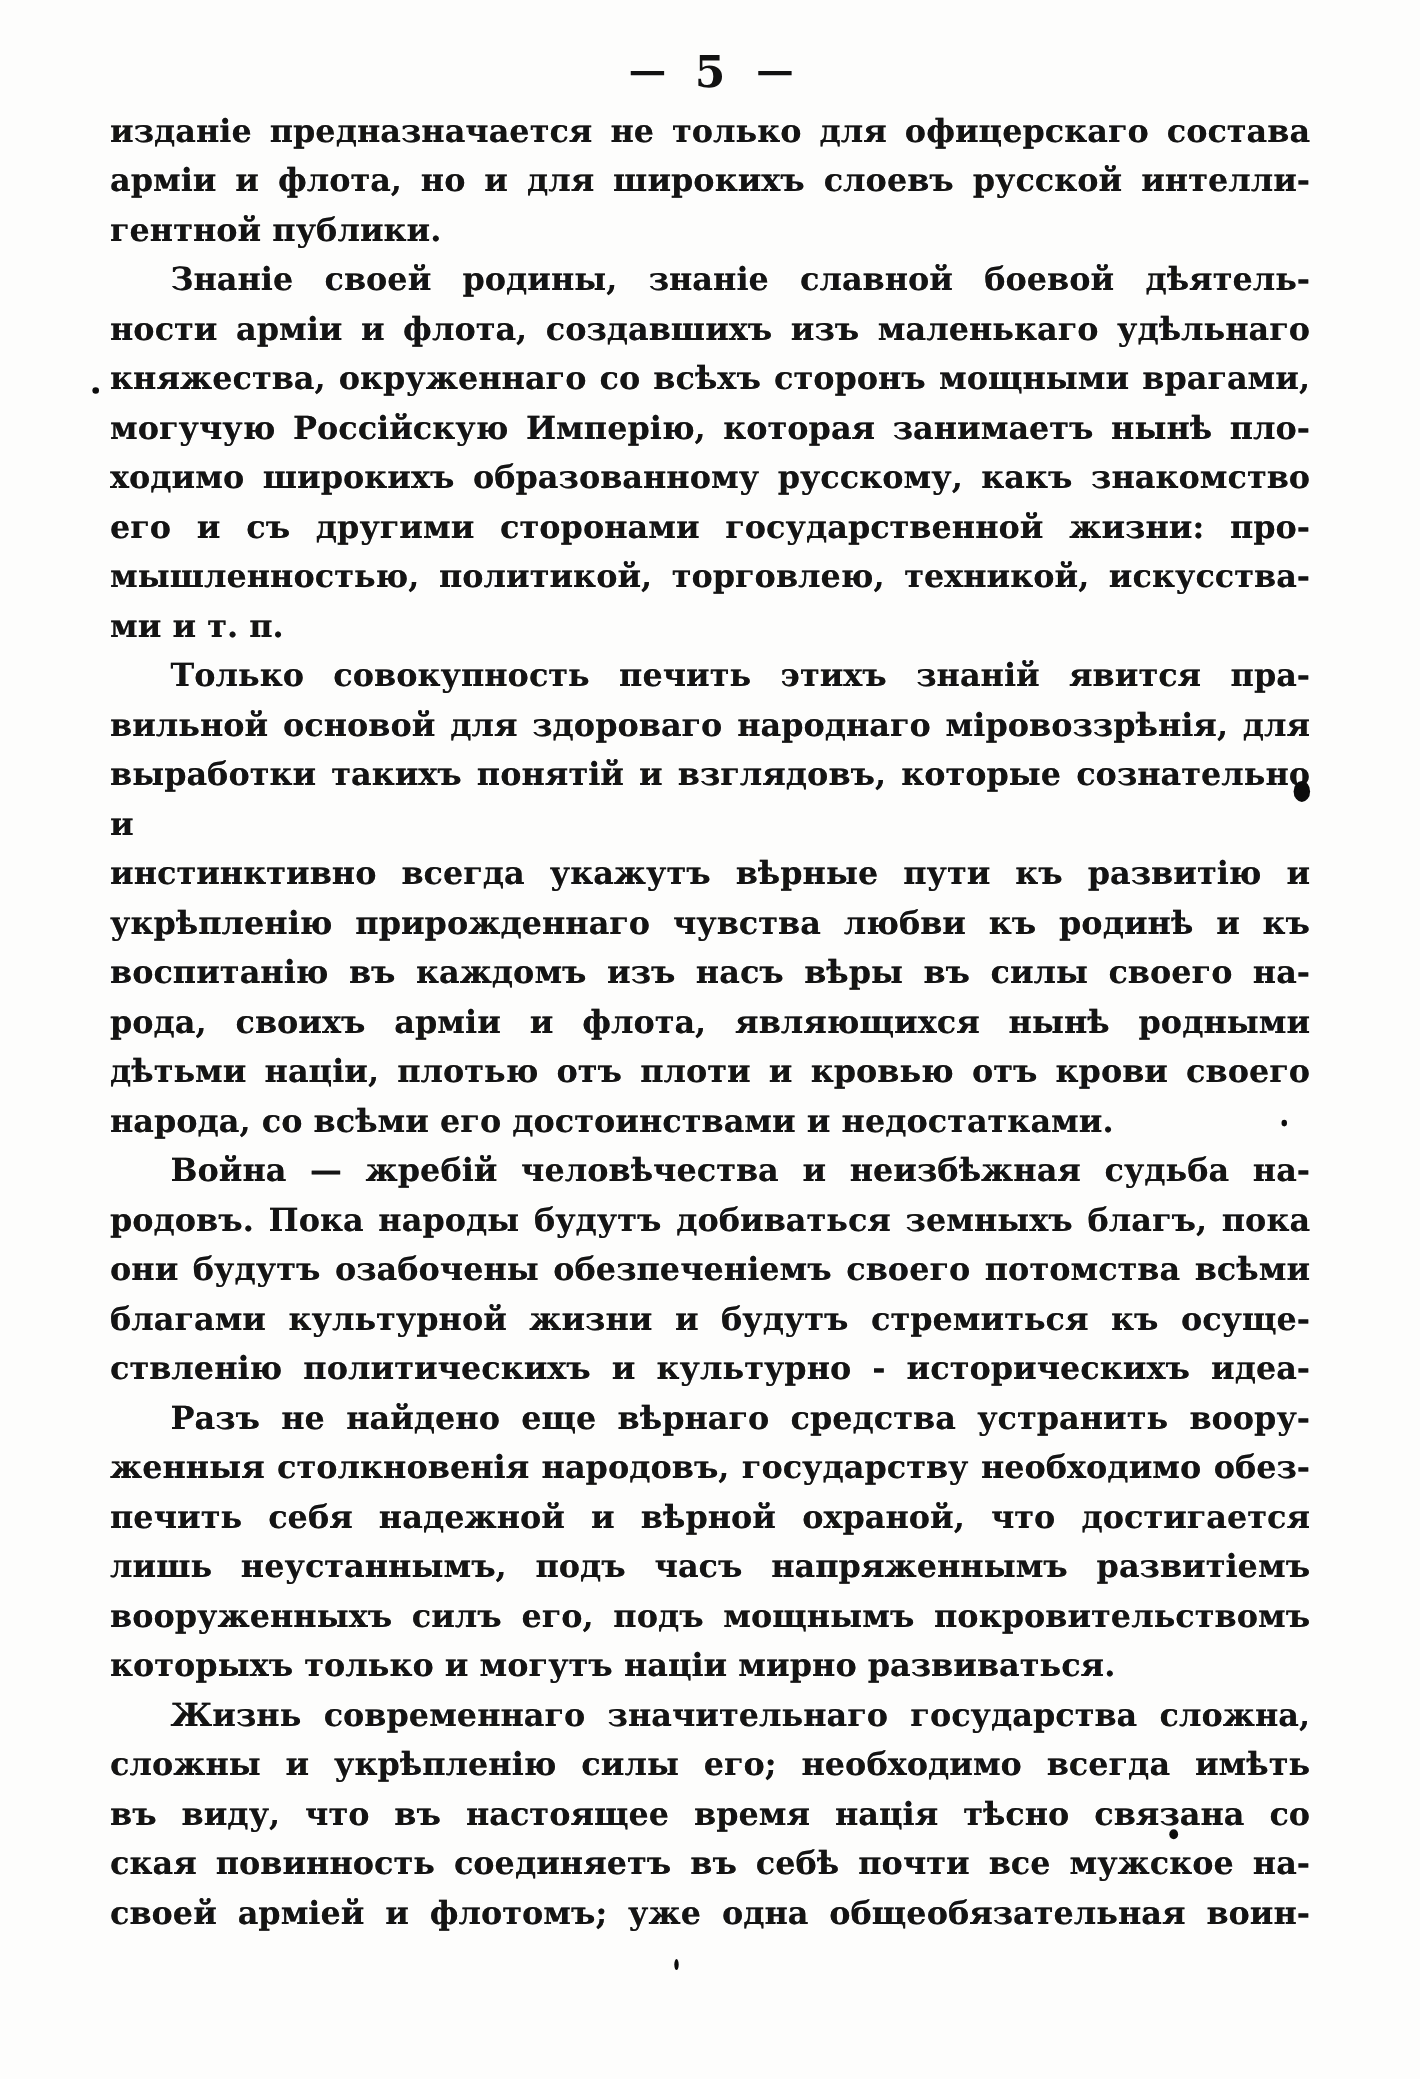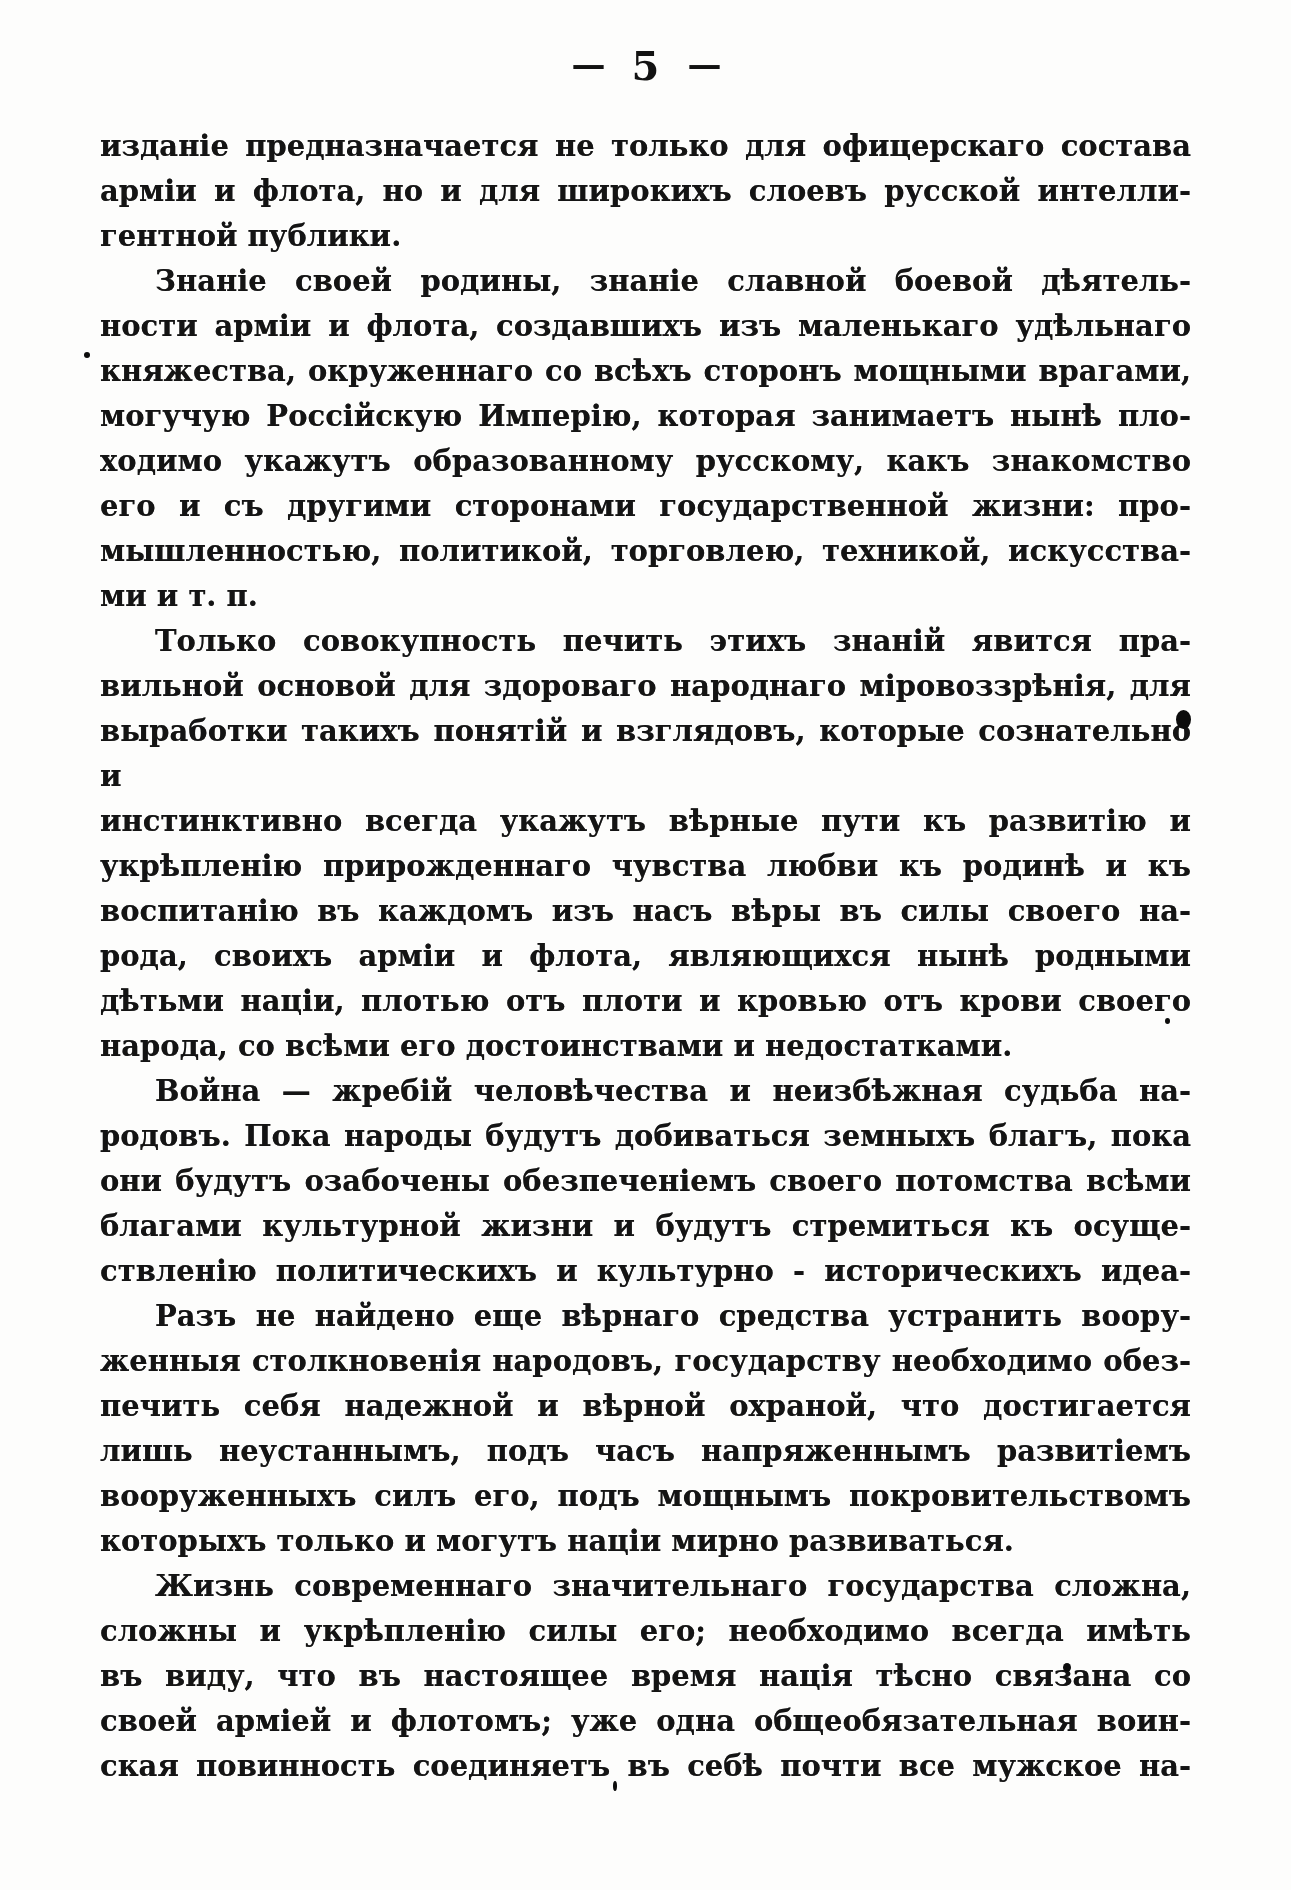--- a/index.html
+++ b/index.html
@@ -47,7 +47,6 @@
     font-weight: bold;
     line-height: 45px;
     text-shadow: 0 0 0.5px rgba(0,0,0,0.55);
-    margin-top: 27px;
   }
   .line {
     width: 100%;

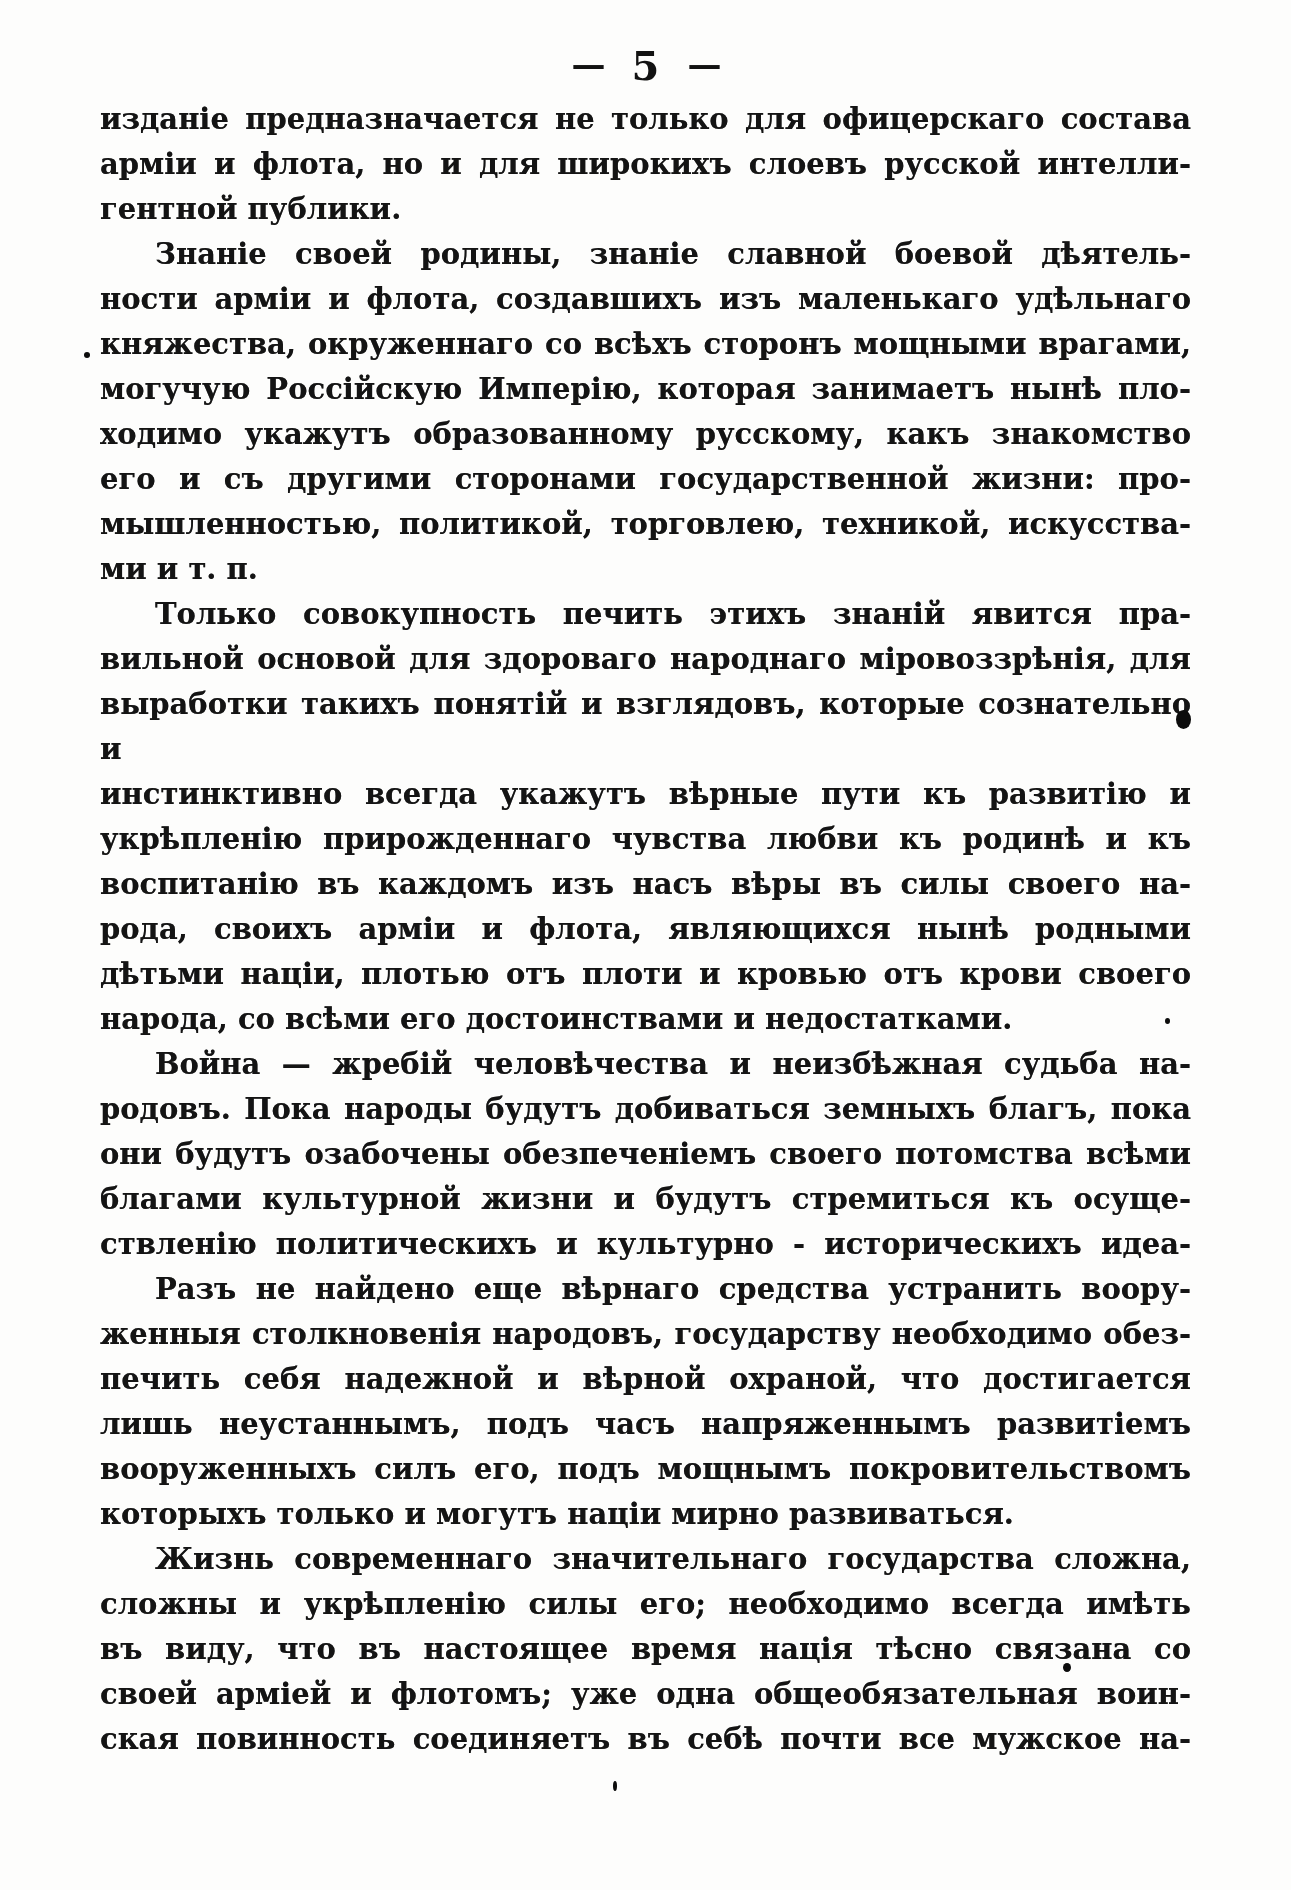--- a/index.html
+++ b/index.html
@@ -85,7 +85,7 @@
       <div class="line">ности арміи и флота, создавшихъ изъ маленькаго удѣльнаго</div>
       <div class="line">княжества, окруженнаго со всѣхъ сторонъ мощными врагами,</div>
       <div class="line">могучую Россійскую Имперію, которая  занимаетъ нынѣ пло-</div>
-      <div class="line">ходимо укажутъ образованному русскому, какъ знакомство</div>
+      <div class="line">ходимо широкихъ образованному русскому, какъ знакомство</div>
       <div class="line">его и съ другими сторонами государственной жизни: про-</div>
       <div class="line">мышленностью, политикой, торговлею, техникой, искусства-</div>
       <div class="line last">ми и т. п.</div>

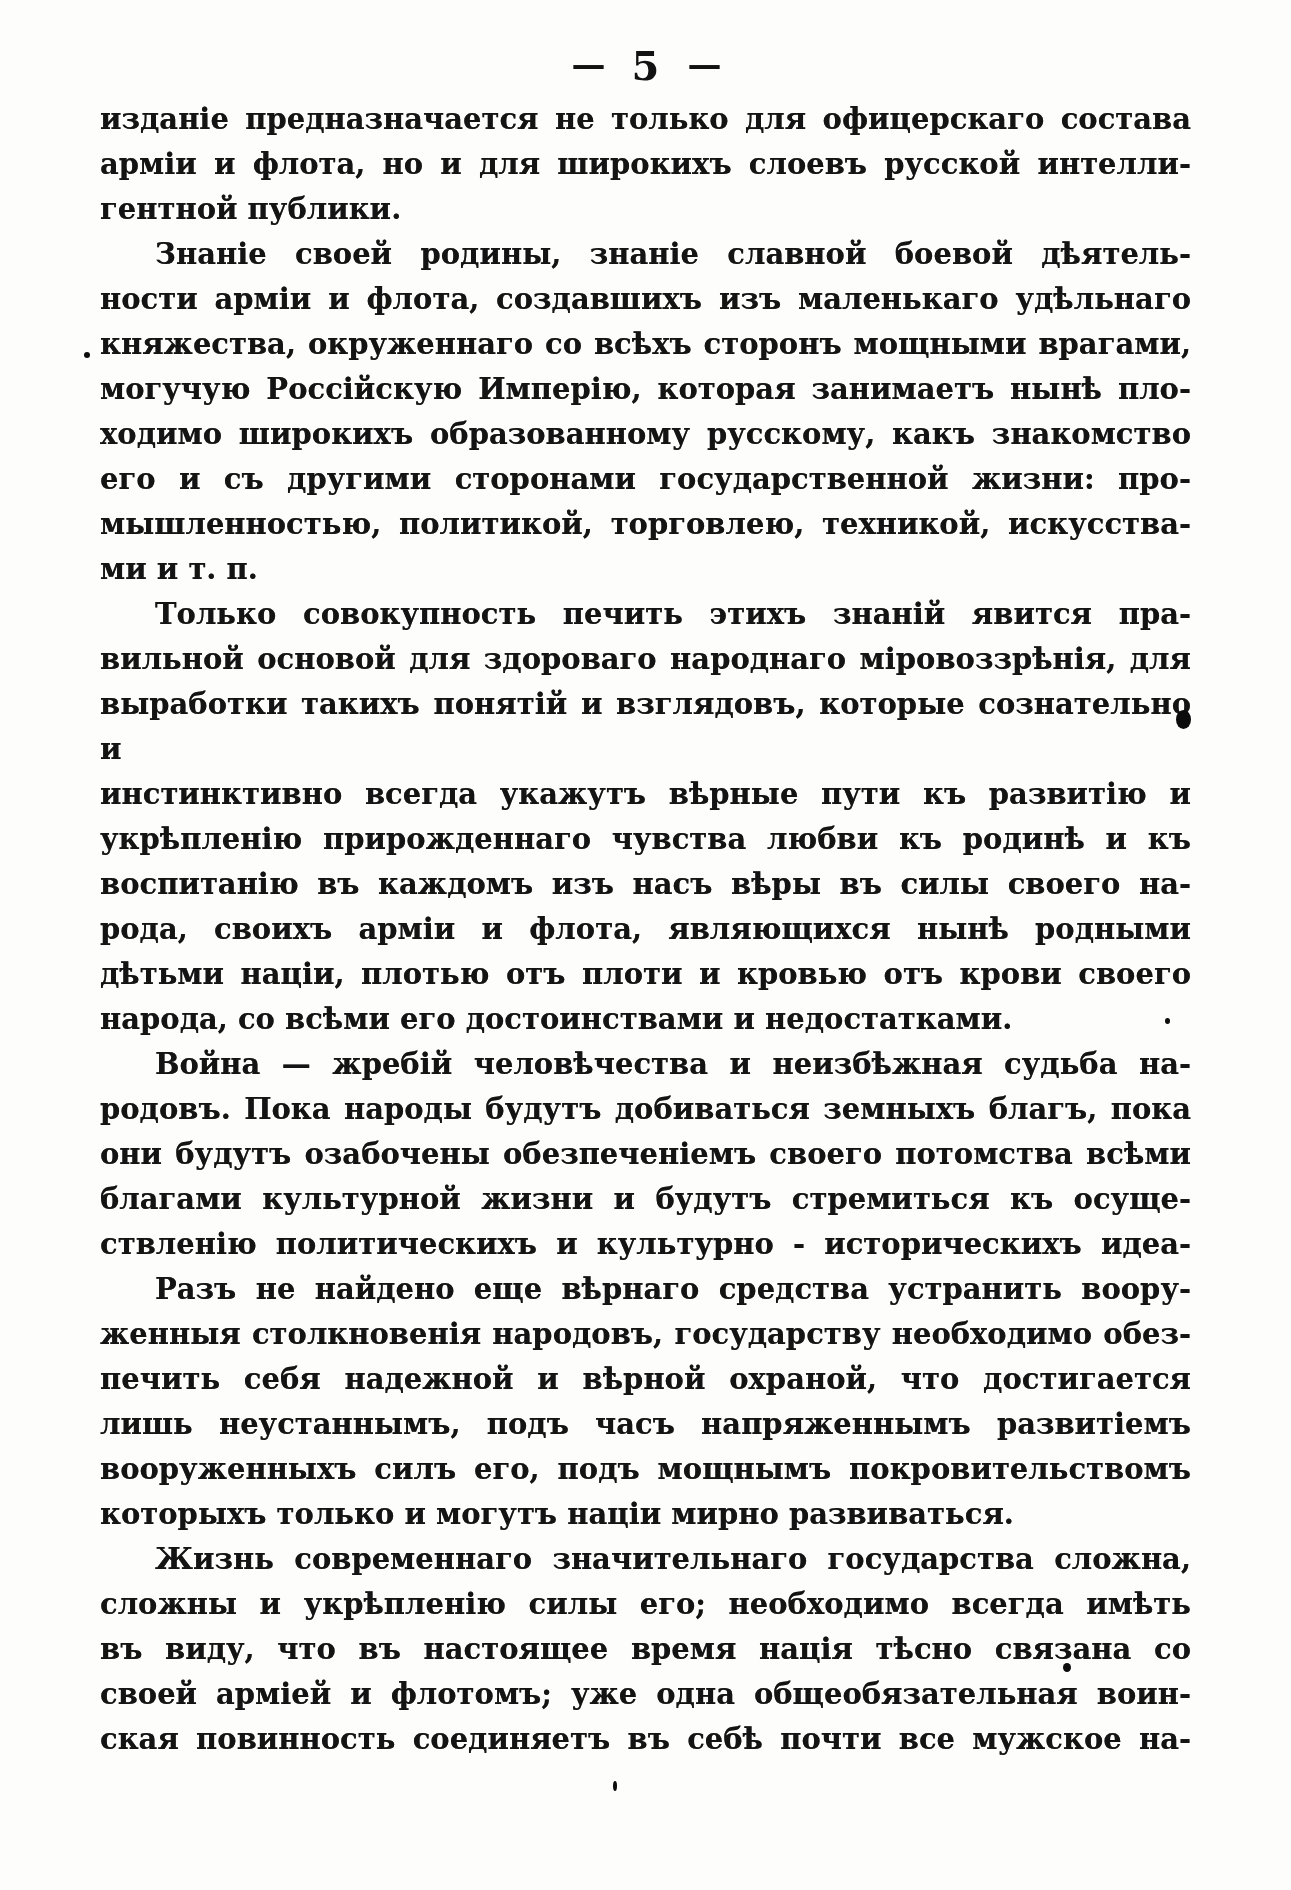--- a/index.html
+++ b/index.html
@@ -112,8 +112,8 @@
       <div class="line indent">Жизнь современнаго значительнаго государства сложна,</div>
       <div class="line">сложны и укрѣпленію силы его; необходимо всегда имѣть</div>
       <div class="line">въ виду, что въ настоящее время нація тѣсно связана со</div>
+      <div class="line">ская повинность соединяетъ въ себѣ почти все мужское на-</div>
       <div class="line">своей арміей и флотомъ; уже одна общеобязательная воин-</div>
-      <div class="line">ская повинность соединяетъ въ себѣ почти все мужское на-</div>
     </div>
 
   <div id="specks">

